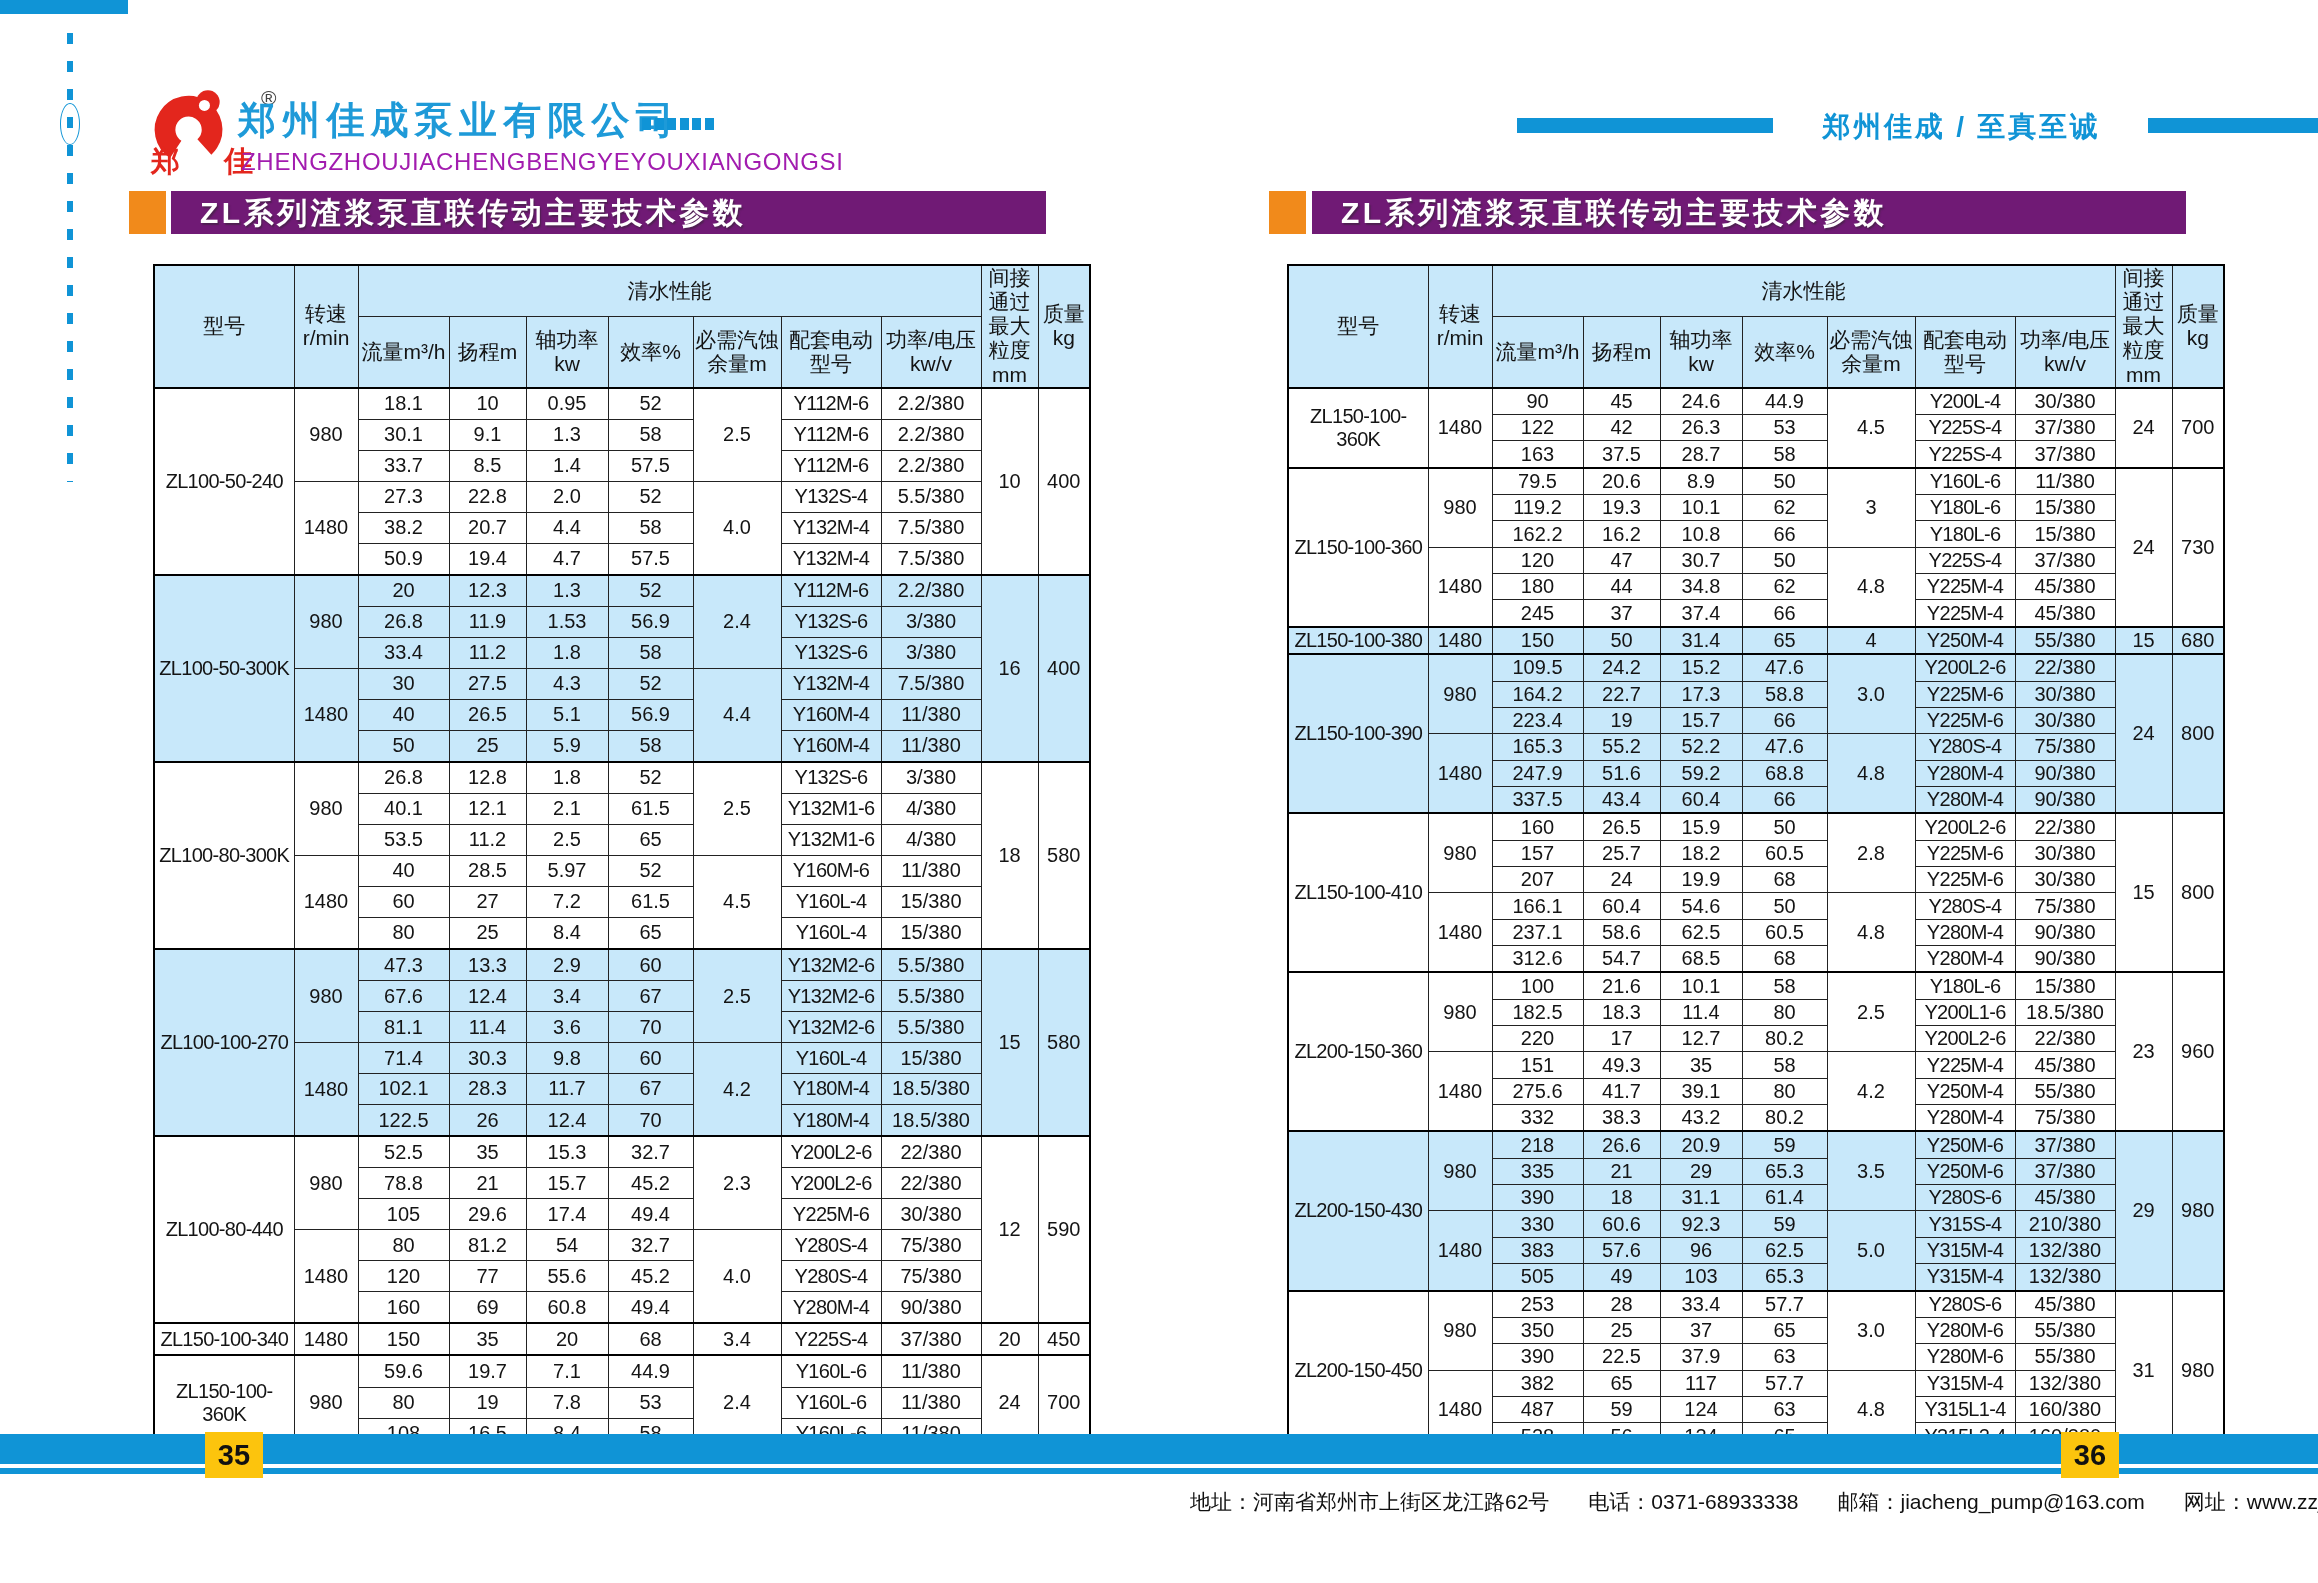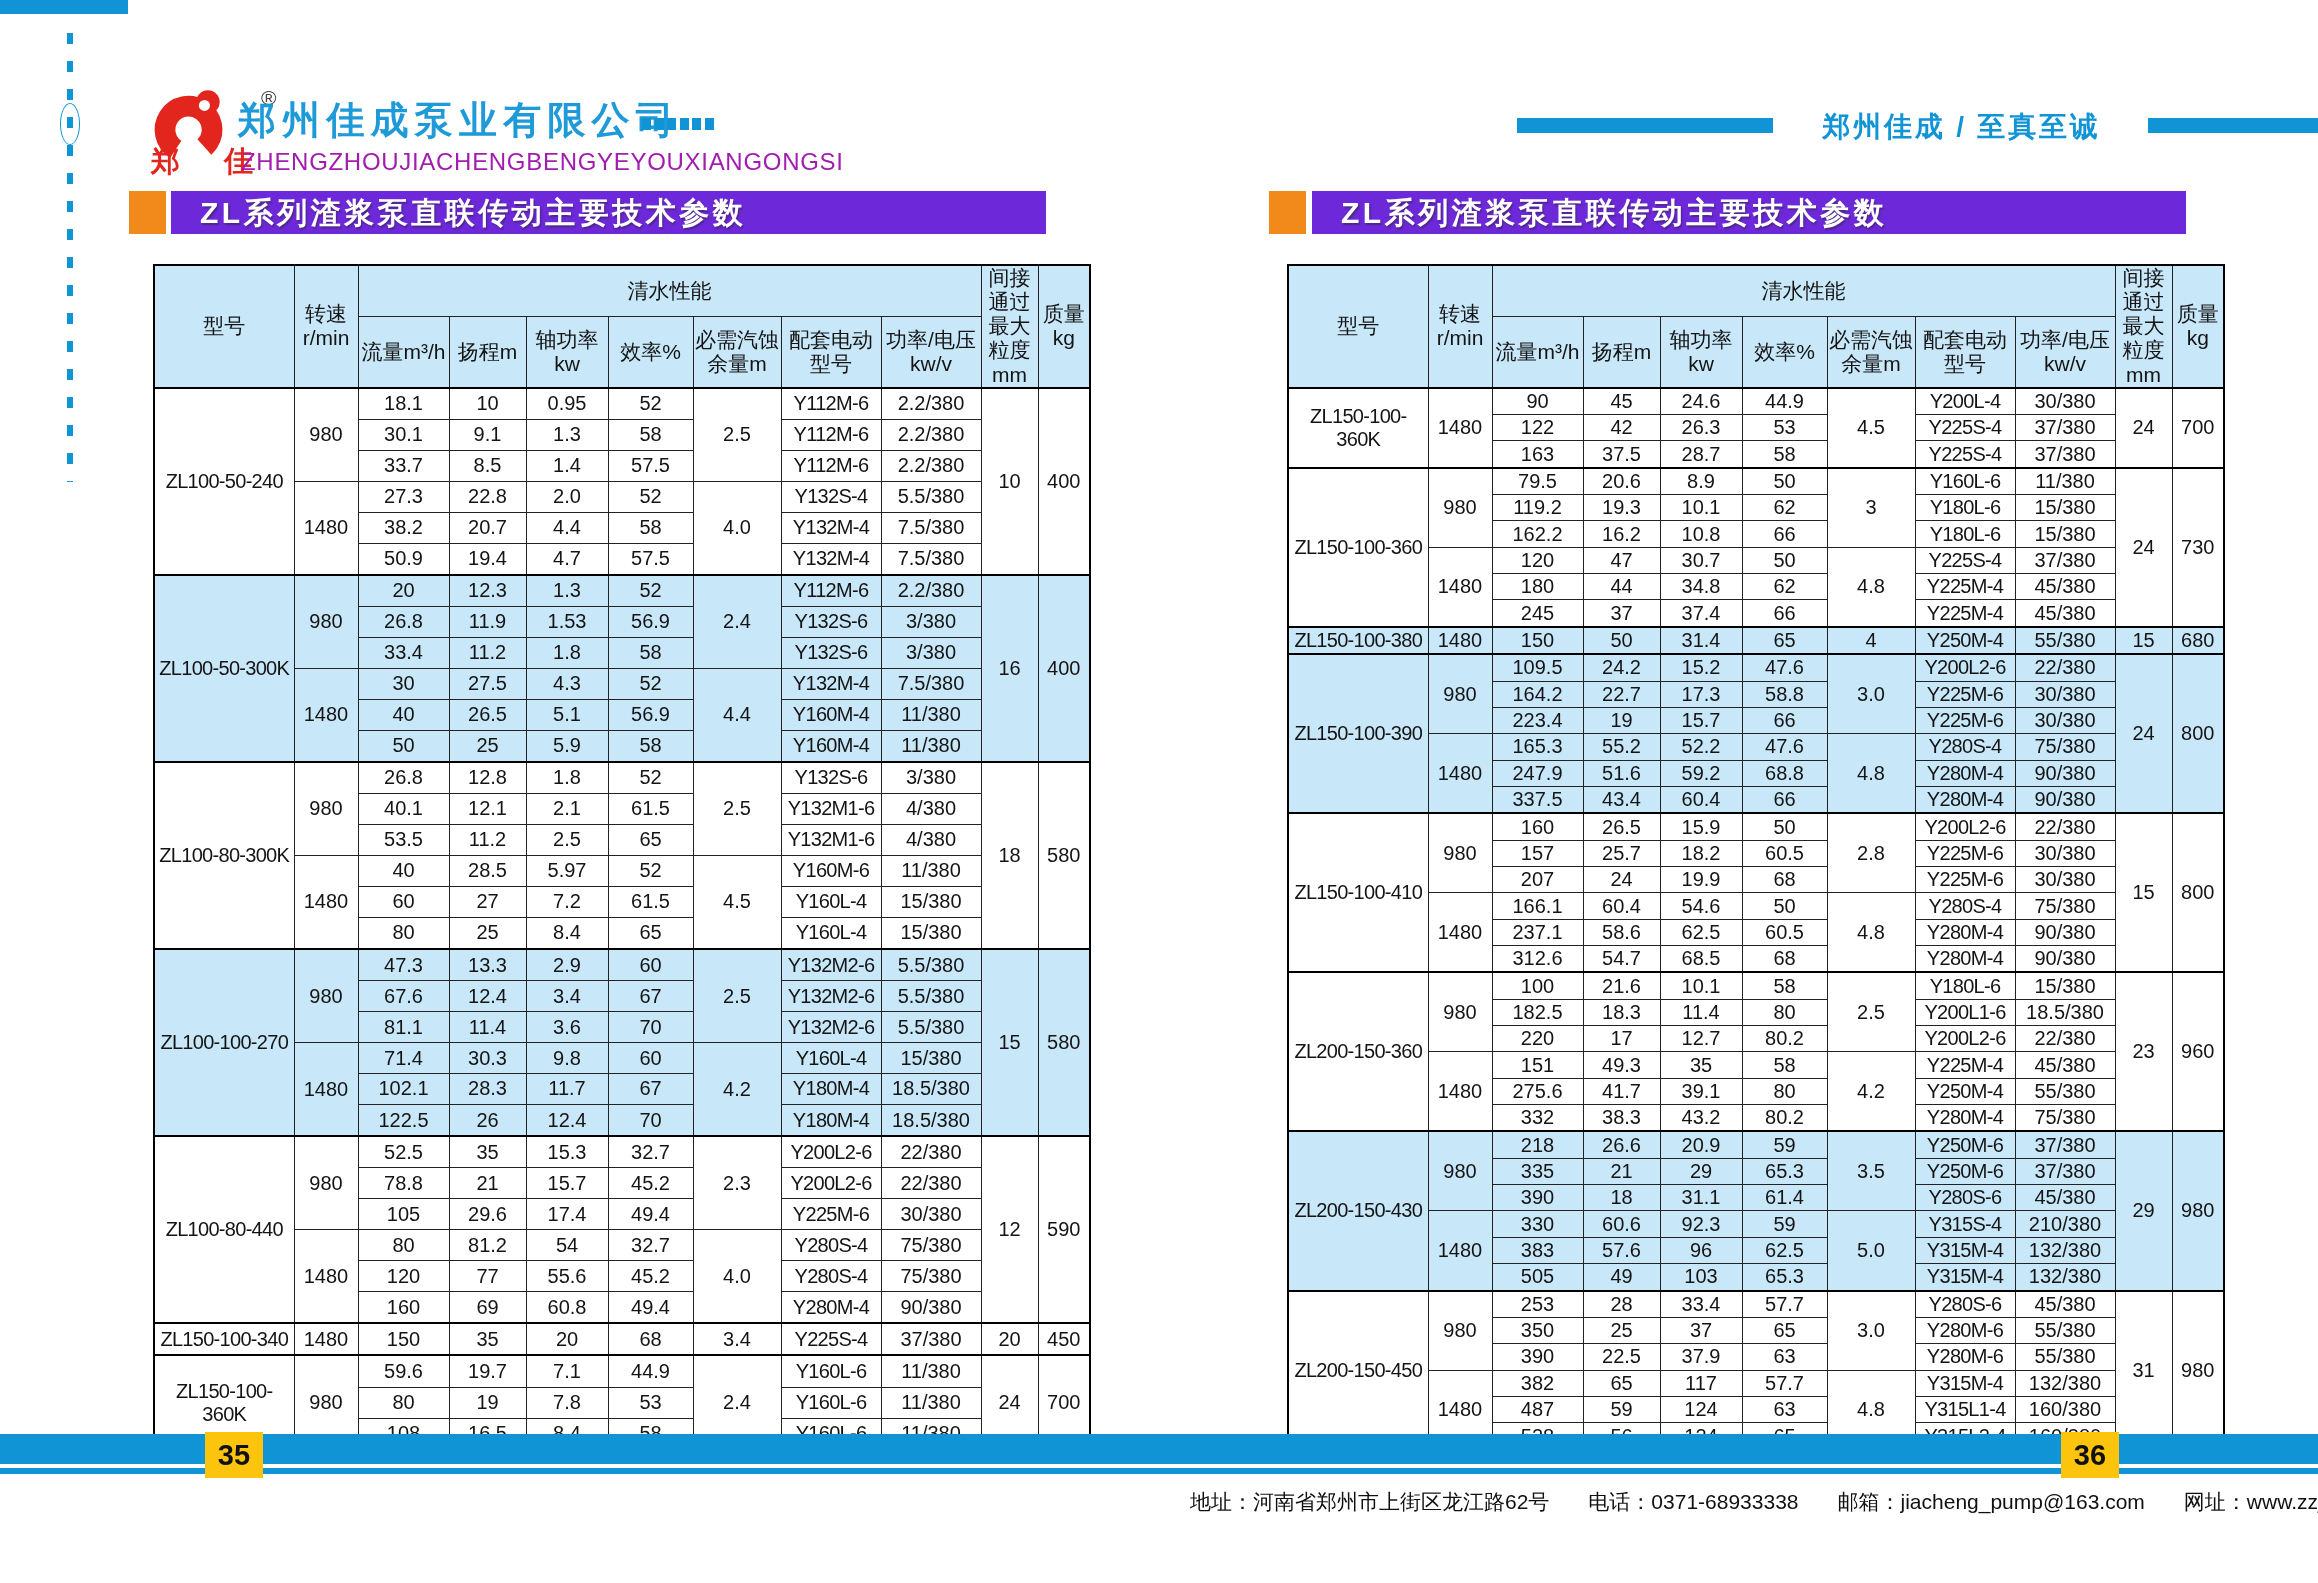--- a/index.html
+++ b/index.html
@@ -26,7 +26,7 @@
           font-weight:bold;color:#1094d6;letter-spacing:2.8px;white-space:nowrap;}
   
   .orange-block{position:absolute;width:37px;height:43px;background:#f18a1b;top:191px;}
-  .title-bar{position:absolute;height:43px;background:#6d28d9;top:191px;}
+  .title-bar{position:absolute;height:43px;background:#701a75;top:191px;}
   .title-text{font-size:30px;font-weight:bold;color:#fff;letter-spacing:3.5px;line-height:43px;
               padding-left:29px;white-space:nowrap;text-shadow:1.4px 2.1px 1.4px rgba(40,40,40,.45);}
   

